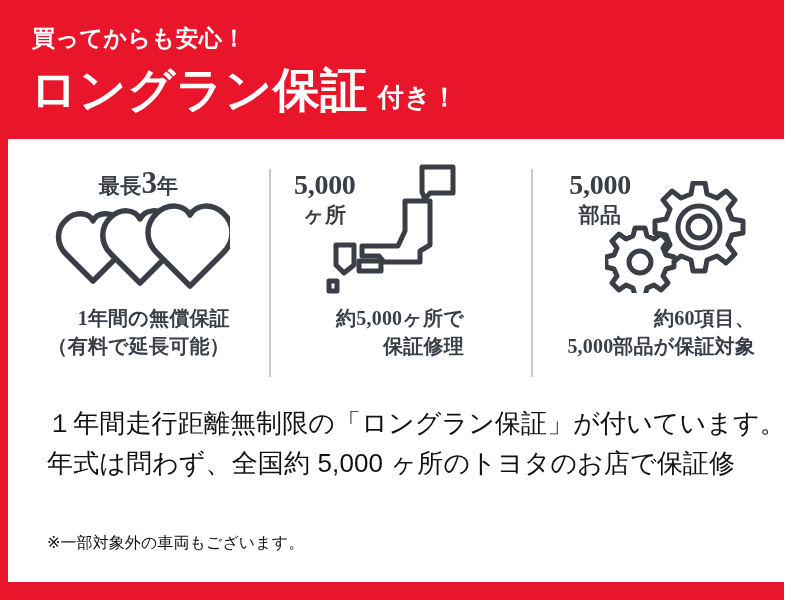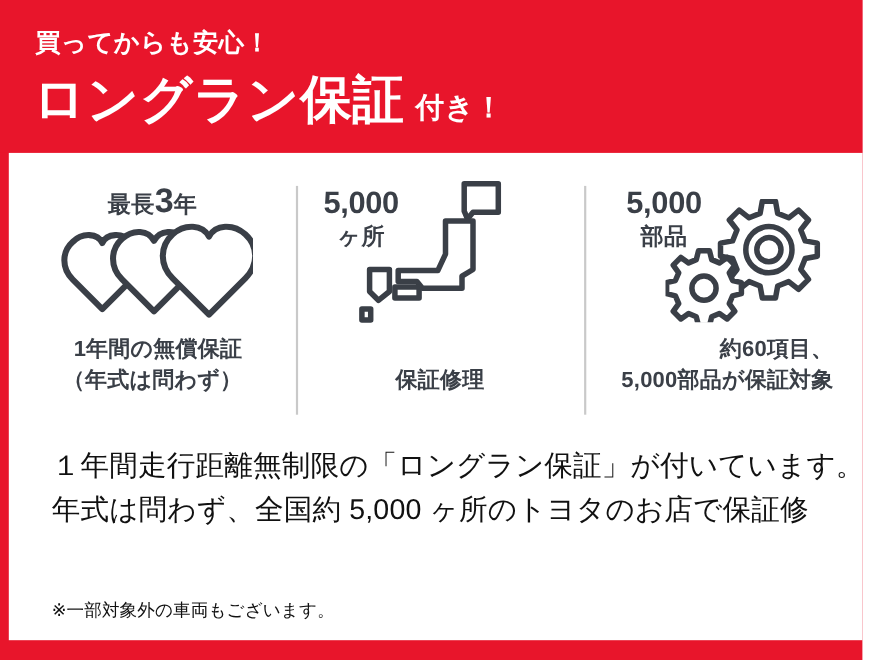--- a/index.html
+++ b/index.html
@@ -85,6 +85,7 @@
     height: 240px;
     display: flex;
     flex-direction: row;
+    font-family: Liberation Serif, serif;
   }
   .feature {
     position: relative;

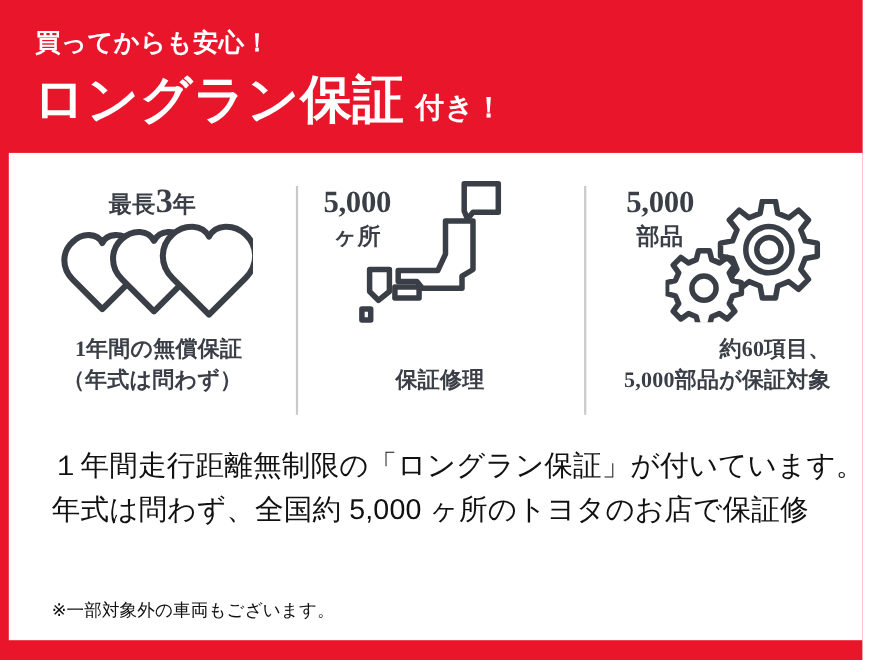--- a/index.html
+++ b/index.html
@@ -244,7 +244,7 @@
           </div>
         </div>
         <div class="feature-caption">
-          <br>
+          <span>約5,000ヶ所で</span><br>
           <span>保証修理</span>
         </div>
       </div>

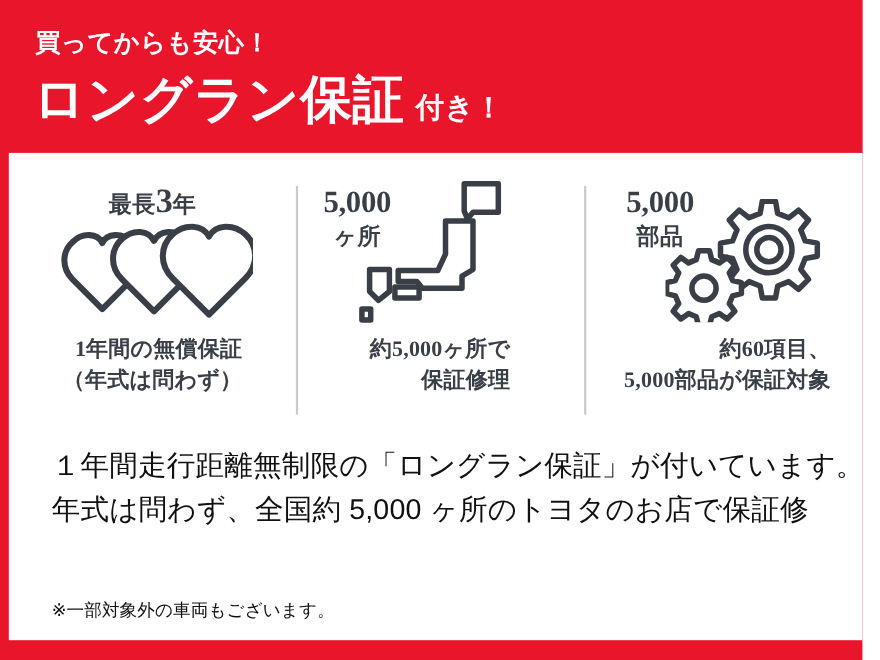--- a/index.html
+++ b/index.html
@@ -218,7 +218,7 @@
         </div>
         <div class="feature-caption">
           <span>1年間の無償保証</span><br>
-          <span>（年式は問わず）</span>
+          <span>（有料で延長可能）</span>
         </div>
       </div>
 

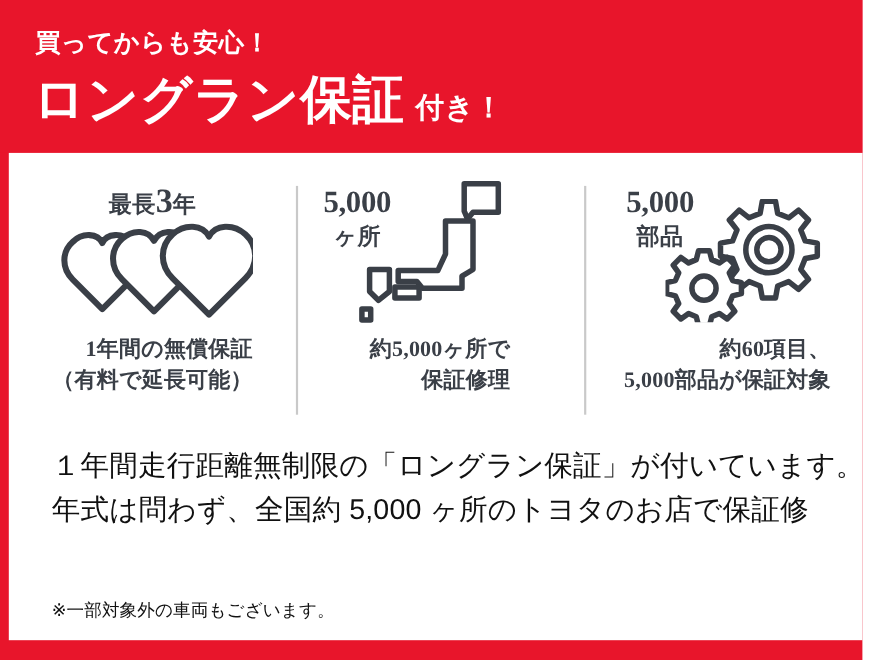--- a/index.html
+++ b/index.html
@@ -185,7 +185,7 @@
     letter-spacing: 0.005em;
     white-space: nowrap;
   }
-  .notes .note { display: block; margin-top: 13px; }
+  .notes .note { display: block; }
 </style>
 </head>
 <body>

